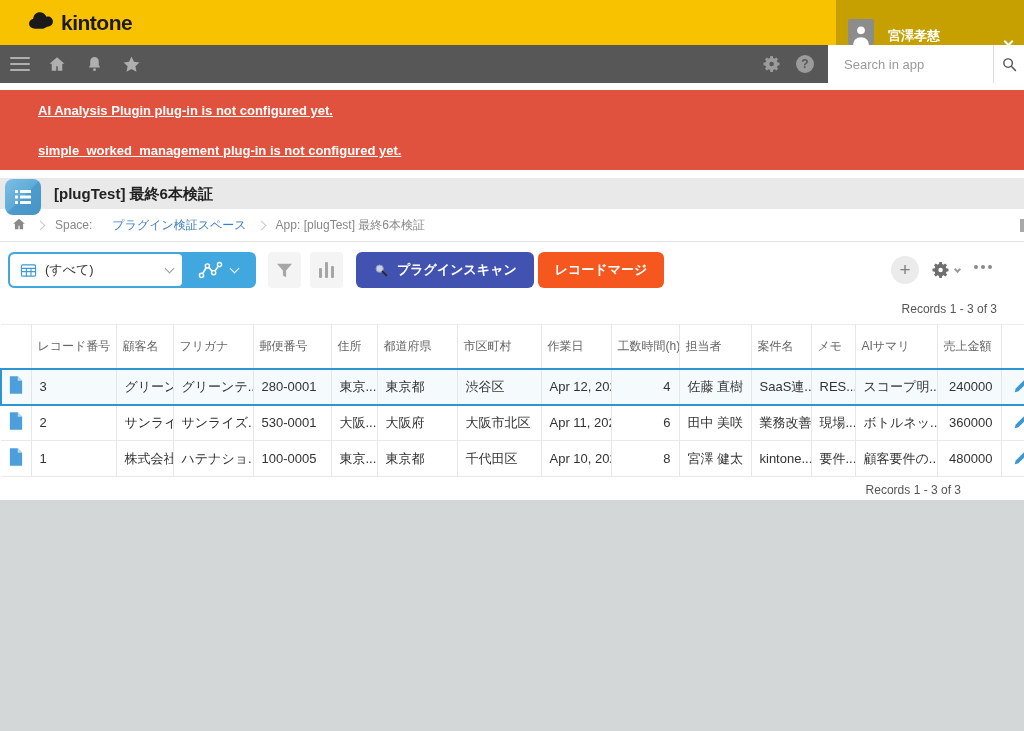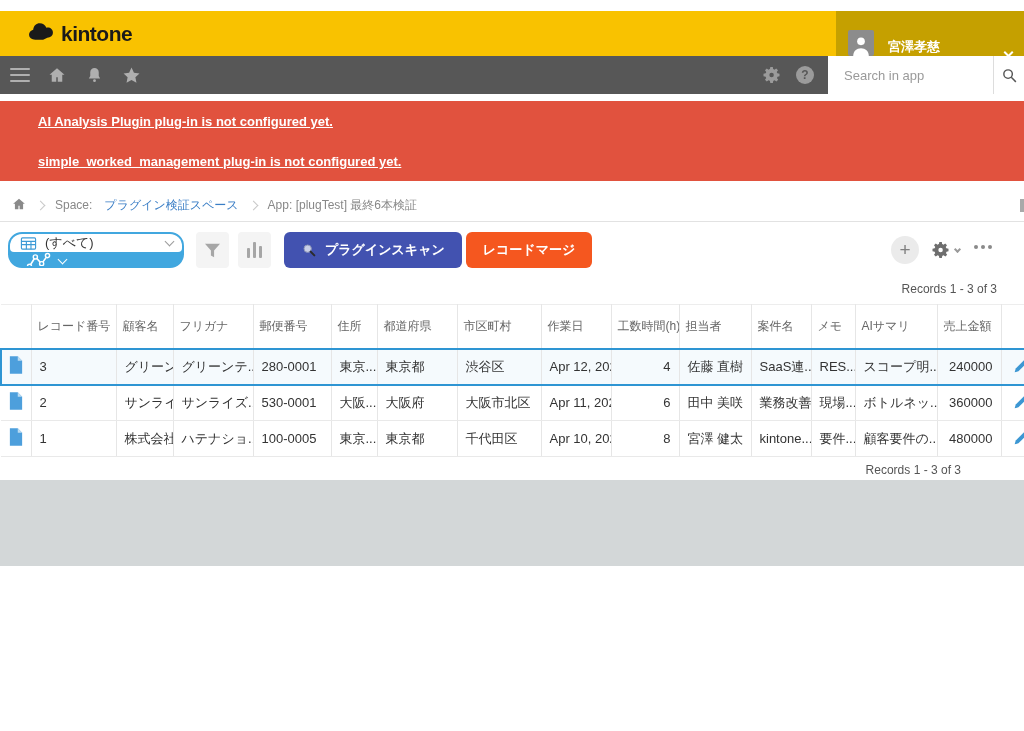--- a/index.html
+++ b/index.html
@@ -5,7 +5,7 @@
   * { margin:0; padding:0; box-sizing:border-box; }
   html,body { background:#fff; }
   body { font-family:"Liberation Sans","DejaVu Sans",sans-serif; }
-  .screen { position:relative; width:1024px; height:555px; overflow:hidden; display:flex; flex-direction:column; background:#fff;margin-top:11px; }
+  .screen { position:relative; width:1024px; height:731px; overflow:hidden; display:flex; flex-direction:column; background:#fff; }
 
   
   .topbar { height:45px; background:var(--brand_yellow,#F9C200); display:flex; justify-content:space-between; align-items:stretch; flex:0 0 auto; }

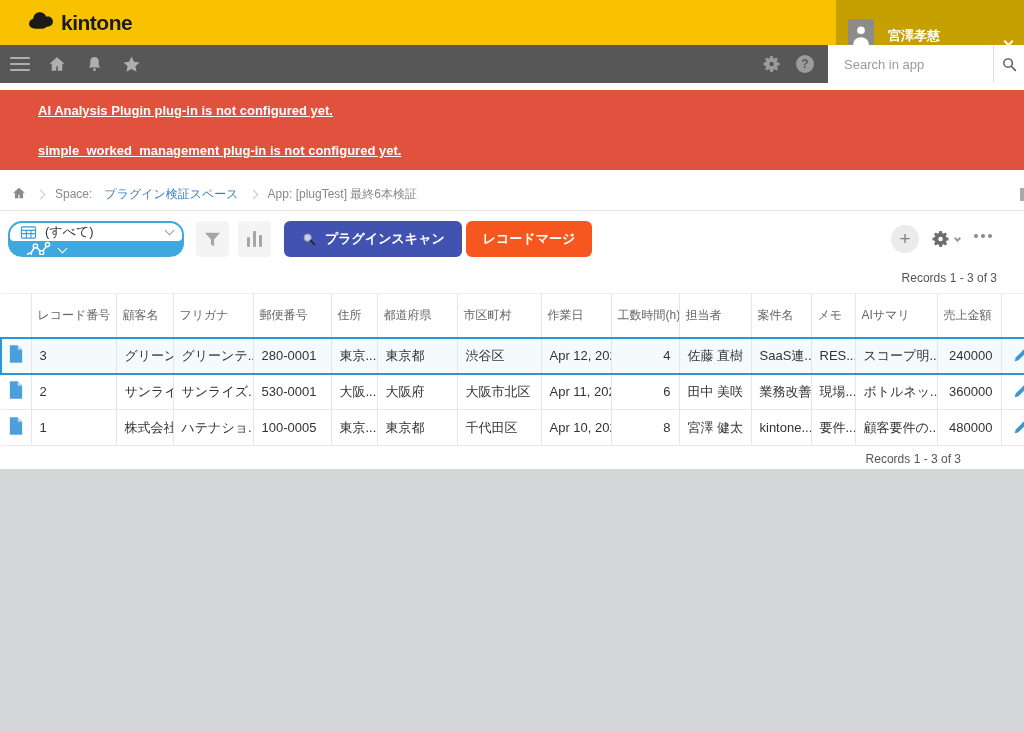--- a/index.html
+++ b/index.html
@@ -172,6 +172,21 @@
 
   <div class="gap8"></div>
 
+  <div class="app-header">
+    <span class="app-icon">
+      <svg width="24" height="24" viewBox="0 0 24 24">
+          <g fill="#fff">
+            <rect x="4" y="5" width="3" height="3" rx="0.5"></rect>
+            <rect x="9" y="5" width="11" height="3" rx="0.5"></rect>
+            <rect x="4" y="10.5" width="3" height="3" rx="0.5"></rect>
+            <rect x="9" y="10.5" width="11" height="3" rx="0.5"></rect>
+            <rect x="4" y="16" width="3" height="3" rx="0.5"></rect>
+            <rect x="9" y="16" width="11" height="3" rx="0.5"></rect>
+          </g>
+        </svg>
+    </span>
+    <span class="app-title">[plugTest] 最終6本検証</span>
+  </div>
 
   <div class="breadcrumb">
     <span>

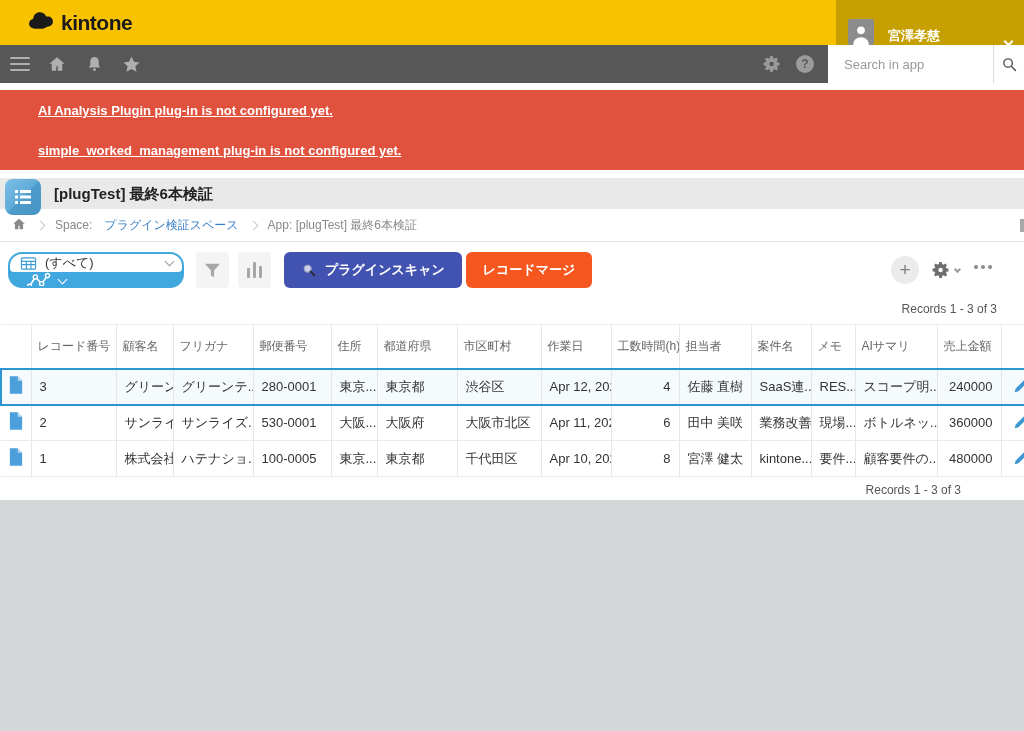--- a/index.html
+++ b/index.html
@@ -47,7 +47,7 @@
   .crumb-sep { width:7px; height:7px; border-top:1px solid #C8C8C8; border-right:1px solid #C8C8C8; transform:rotate(45deg); }
   .crumb-gray { color:#888; }
   .crumb-link { color:var(--link_blue,#3A7EC6); text-decoration:none; cursor:pointer; }
-  .crumb-pair { display:flex; gap:12px; align-items:center; }
+  .crumb-pair { display:flex; gap:20px; align-items:center; }
   .edge-sliver { position:absolute; right:0; top:10px; width:4px; height:13px; background:#A9A9A9; }
 
   

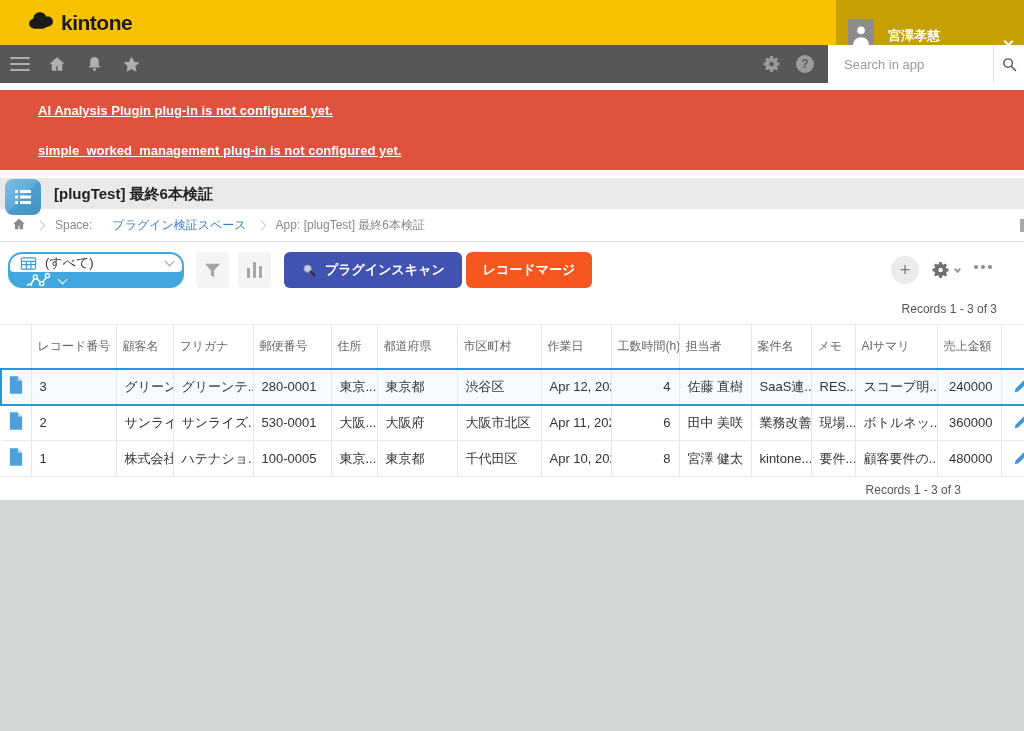--- a/index.html
+++ b/index.html
@@ -53,7 +53,7 @@
   
   .content { height:258px; background:#fff; flex:0 0 auto; }
   .view-toolbar { position:relative; height:36px; margin:10px 8px 0 8px; display:flex; align-items:stretch; }
-  .view-group { display:flex; background:var(--selector_blue,#41A7DF); border:2px solid var(--selector_blue,#41A7DF); border-radius:14px; overflow:hidden; cursor:pointer;flex-direction:column; }
+  .view-group { display:flex; background:var(--selector_blue,#41A7DF); border:2px solid var(--selector_blue,#41A7DF); border-radius:6px; overflow:hidden; cursor:pointer; }
   .view-select { width:172px; background:#fff; border-radius:4px; display:flex; align-items:center; gap:7px; padding:0 9px; }
   .view-label { font-size:13px; color:#333; }
   .view-select .chev { border-color:#9b9b9b; border-width:1.5px; margin-left:auto; margin-top:-3px; }

